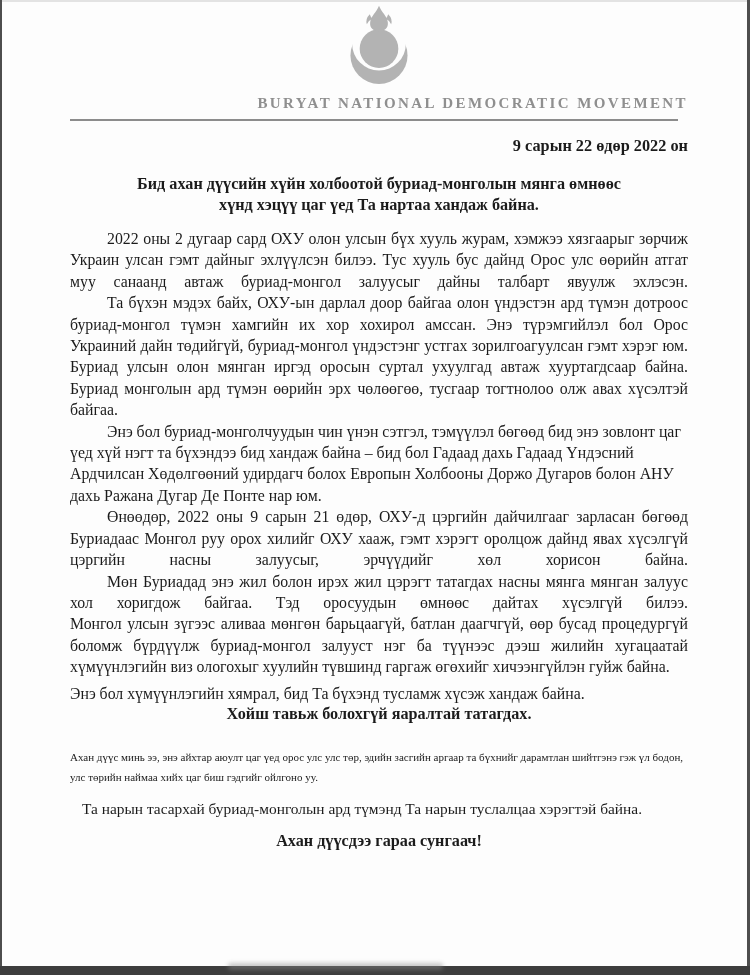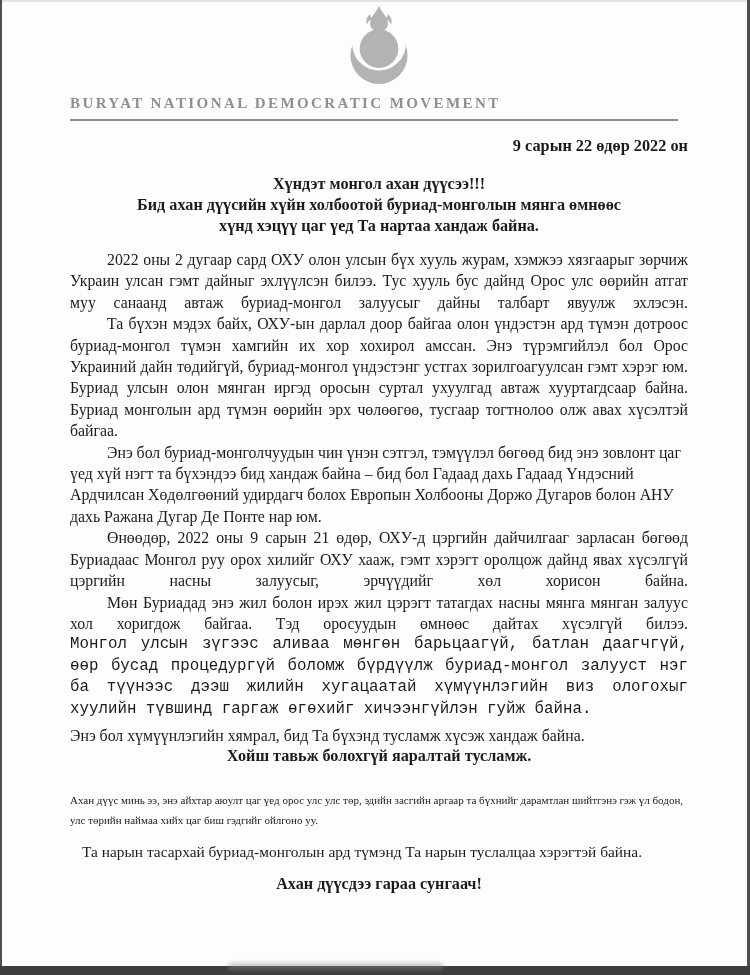--- a/index.html
+++ b/index.html
@@ -27,7 +27,7 @@
   
   .logo { display:block; margin:2px auto 0 auto; }
   .org-name {
-    text-align:left; margin-top:1px;
+    text-align:right; margin-top:1px;
     font-size:15px; font-weight:bold; letter-spacing:2.4px;
     color:#8f8f8f;
   }

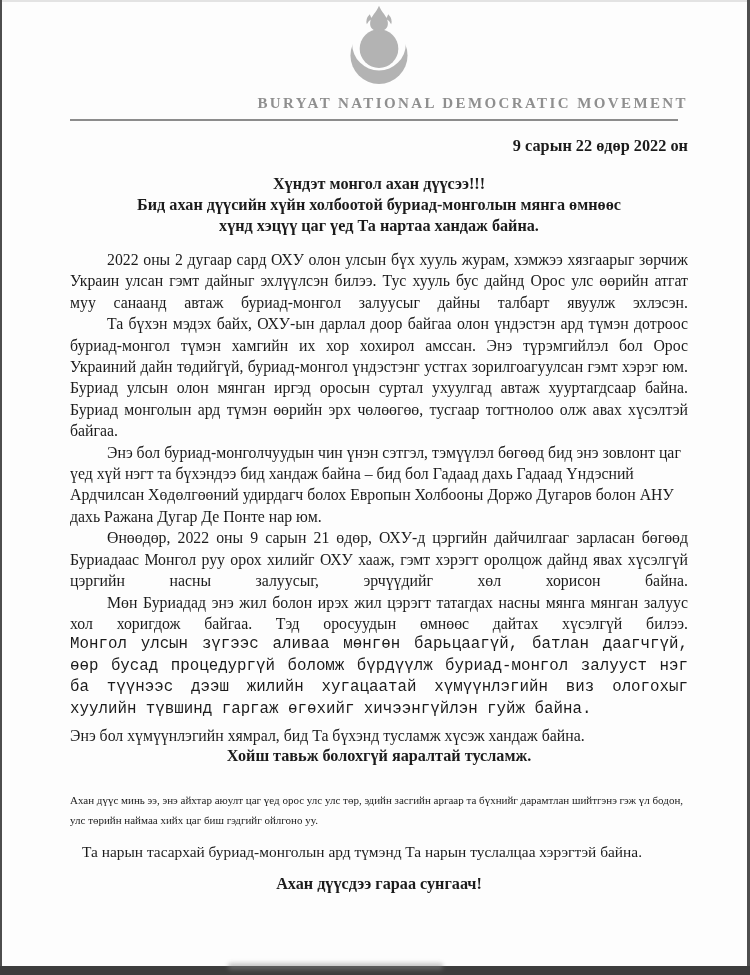--- a/index.html
+++ b/index.html
@@ -88,7 +88,6 @@
     <div class="date-line">9 сарын 22 өдөр 2022 он</div>
 
     <div class="salutation">
-      <div class="sal-line">Хүндэт монгол ахан дүүсээ!!!</div>
       <div class="sal-line">Бид ахан дүүсийн хүйн холбоотой буриад-монголын мянга өмнөөс</div>
       <div class="sal-line">хүнд хэцүү цаг үед Та нартаа хандаж байна.</div>
     </div>

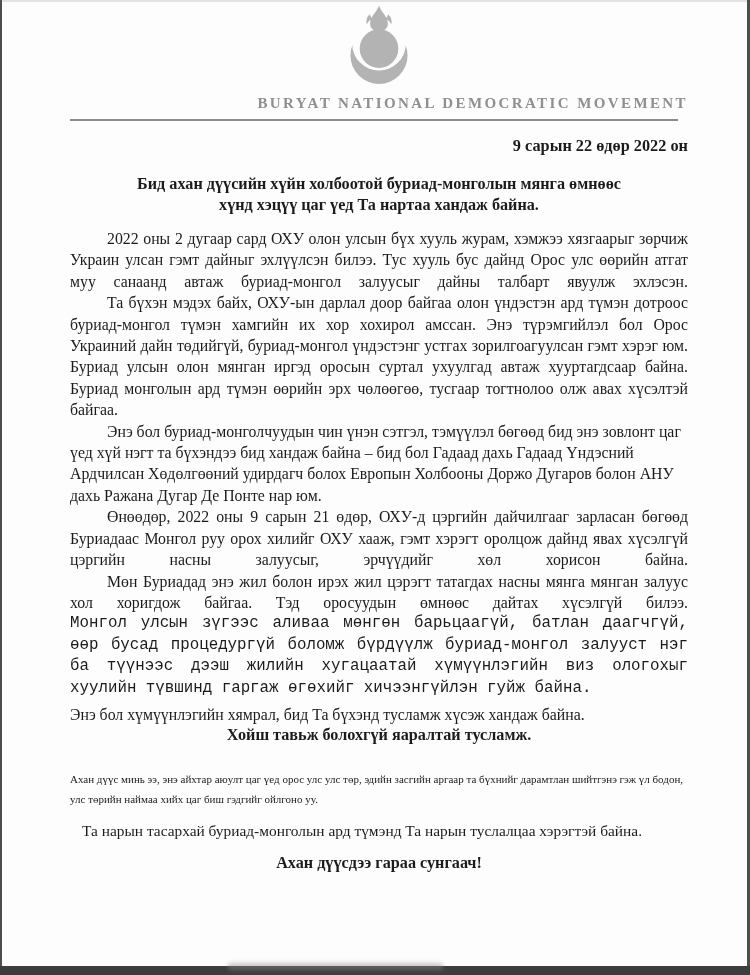--- a/index.html
+++ b/index.html
@@ -48,7 +48,7 @@
   .jl     { text-align:justify; text-align-last:justify; }
   .left   { text-align:left; }
   .gap-a  { margin-top:9px; }
-  .gap-b  { margin-top:8px;font-family:Liberation Mono, monospace; }
+  .gap-b  { margin-top:8px; }
 
   .appeal       { margin:5px 0 0 0; text-align:left; font-size:15.8px; line-height:21.4px; }
   .appeal-bold  { margin:0; text-align:center; font-weight:bold; font-size:16.2px; line-height:21.4px; }

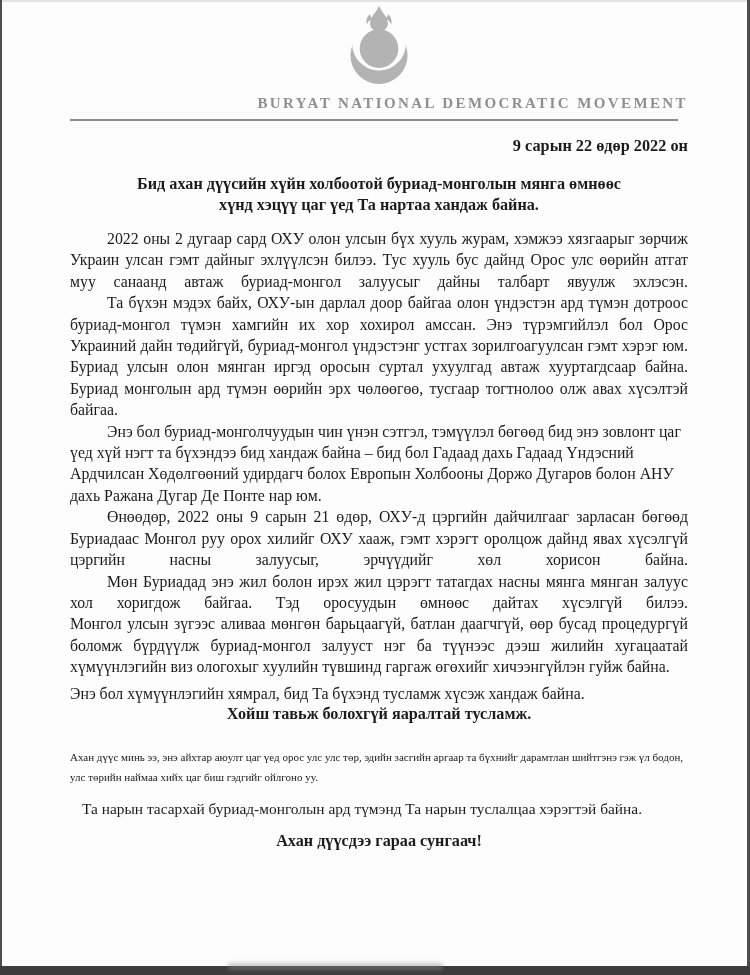--- a/index.html
+++ b/index.html
@@ -101,7 +101,7 @@
       <p class="para just gap-b">Монгол улсын зүгээс аливаа мөнгөн барьцаагүй, батлан даагчгүй, өөр бусад процедургүй боломж бүрдүүлж буриад-монгол залууст нэг ба түүнээс дээш жилийн хугацаатай хүмүүнлэгийн виз ологохыг хуулийн түвшинд гаргаж өгөхийг хичээнгүйлэн гуйж байна.</p>
 
       <p class="appeal">Энэ бол хүмүүнлэгийн хямрал, бид Та бүхэнд тусламж хүсэж хандаж байна.</p>
-      <p class="appeal-bold">Хойш тавьж болохгүй яаралтай тусламж.</p>
+      <p class="appeal-bold">Хойш тавьж болохгүй яаралтай татагдах.</p>
 
       <p class="p-final">Ахан дүүс минь ээ, энэ айхтар аюулт цаг үед орос улс улс төр, эдийн засгийн аргаар та бүхнийг дарамтлан шийтгэнэ гэж үл бодон, улс төрийн наймаа хийх цаг биш гэдгийг ойлгоно уу.</p>
       <p class="p-final2">Та нарын тасархай буриад-монголын ард түмэнд Та нарын туслалцаа хэрэгтэй байна.</p>

